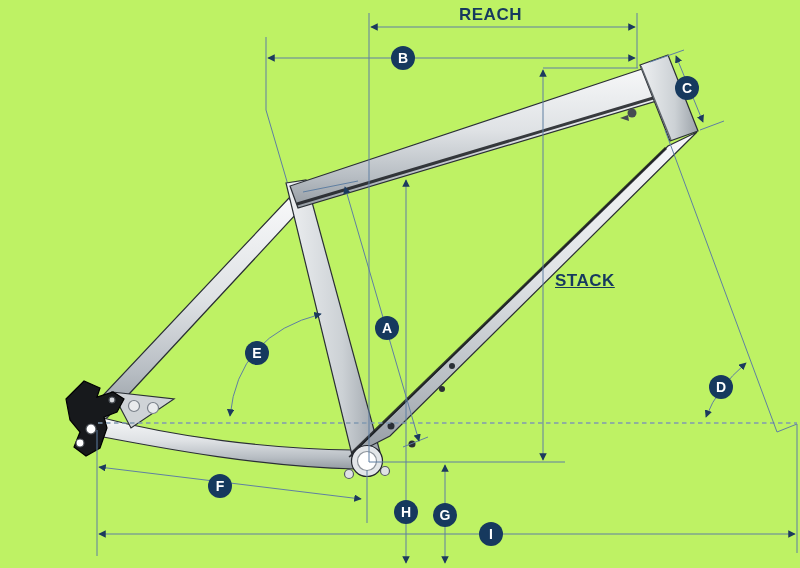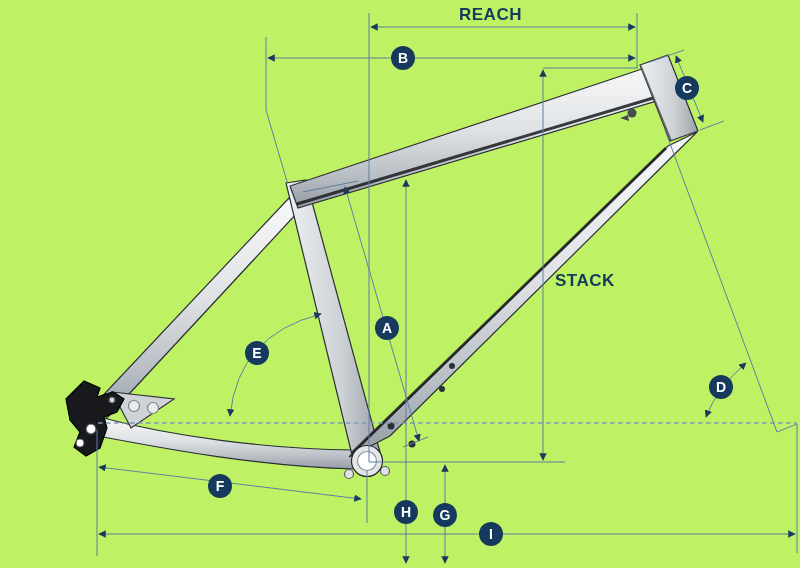--- a/index.html
+++ b/index.html
@@ -156,7 +156,7 @@
   </svg>
 
   <div class="dim-label" style="left:459px;top:5px;">REACH</div>
-  <div class="dim-label" style="left:555px;top:271px;">STACK</div>
+  <div class="dim-label" style="left:555px;top:271px;text-decoration:underline;">STACK</div>
 
   <div class="badge" style="left:387px;top:328px;">A</div>
   <div class="badge" style="left:403px;top:58px;">B</div>

